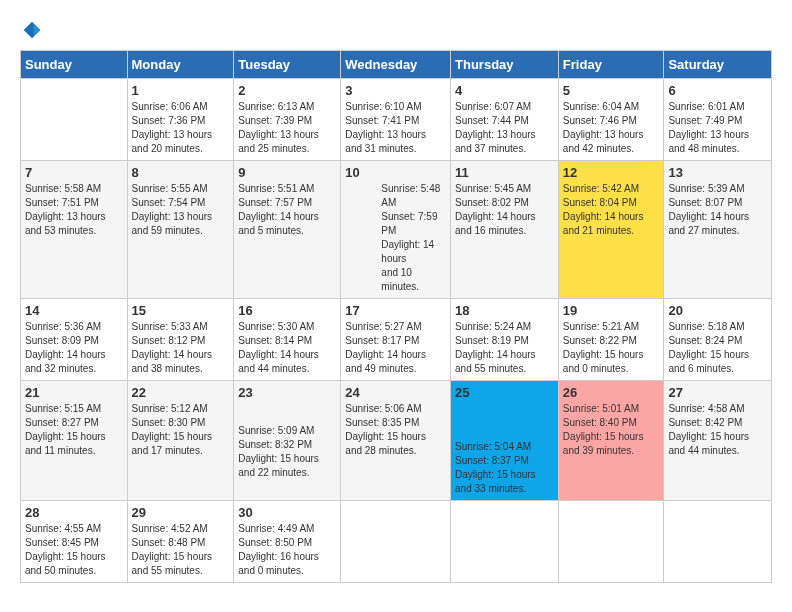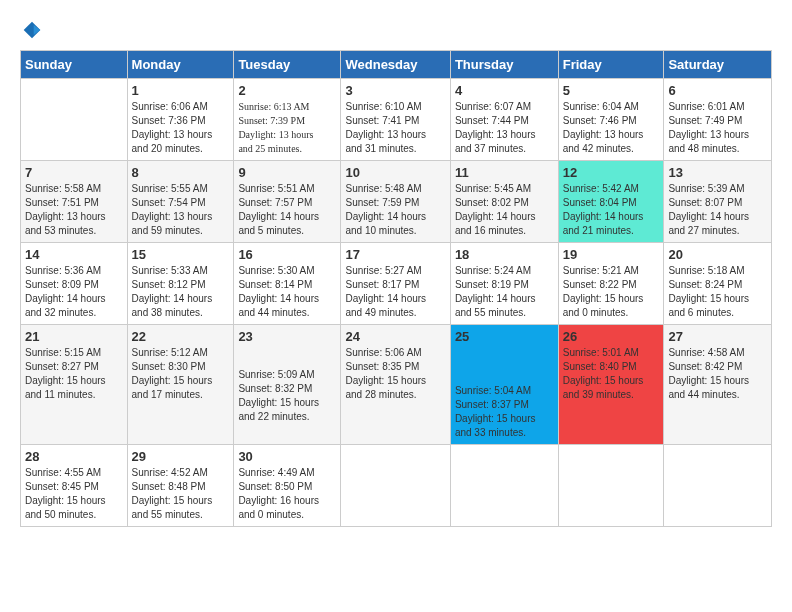--- a/index.html
+++ b/index.html
@@ -135,7 +135,7 @@
         </td>
         <td>
           <div class="day-num">2</div>
-          <div class="day-info" style="white-space: pre-line; font-family: Liberation Serif, serif;">Sunrise: 6:13 AM
+          <div class="day-info" style="white-space: pre-line;">Sunrise: 6:13 AM
 Sunset: 7:39 PM
 Daylight: 13 hours
 and 25 minutes.</div>

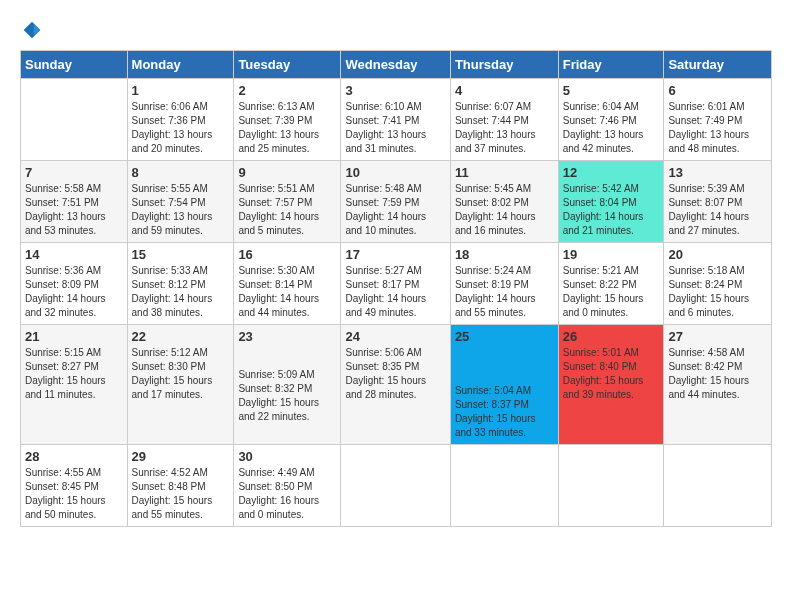--- a/index.html
+++ b/index.html
@@ -205,7 +205,7 @@
 Daylight: 14 hours
 and 16 minutes.</div>
         </td>
-        <td style="background: #5eead4; margin-top: 43px;">
+        <td style="background: #fde047; margin-top: 43px;">
           <div class="day-num">12</div>
           <div class="day-info" style="white-space: pre-line;">Sunrise: 5:42 AM
 Sunset: 8:04 PM

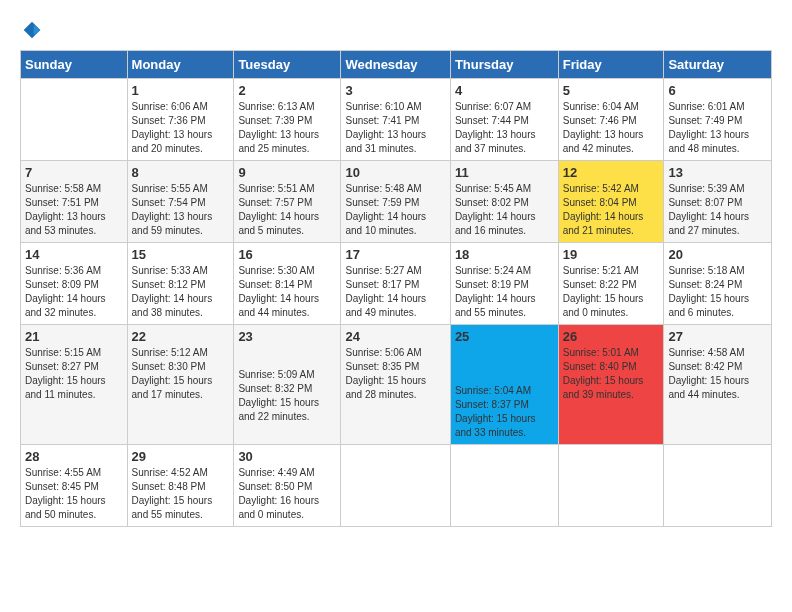--- a/index.html
+++ b/index.html
@@ -193,7 +193,7 @@
         </td>
         <td style="background: rgb(245, 245, 245);">
           <div class="day-num">10</div>
-          <div class="day-info" style="white-space: pre-line;">Sunrise: 5:48 AM
+          <div class="day-info" style="white-space: pre-line; margin-left: 36px;">Sunrise: 5:48 AM
 Sunset: 7:59 PM
 Daylight: 14 hours
 and 10 minutes.</div>

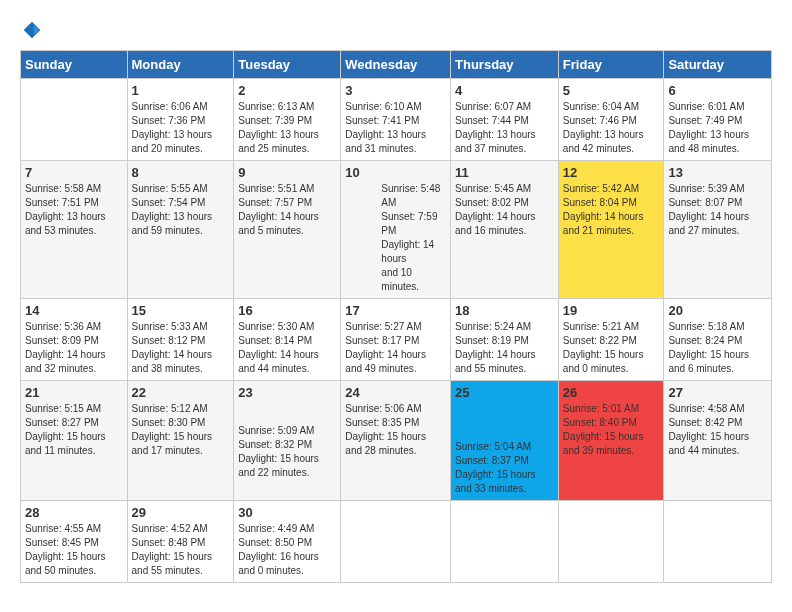--- a/index.html
+++ b/index.html
@@ -307,7 +307,7 @@
 Daylight: 15 hours
 and 33 minutes.</div>
         </td>
-        <td style="background: #ef4444;">
+        <td style="background: #fca5a5;">
           <div class="day-num">26</div>
           <div class="day-info" style="white-space: pre-line;">Sunrise: 5:01 AM
 Sunset: 8:40 PM

